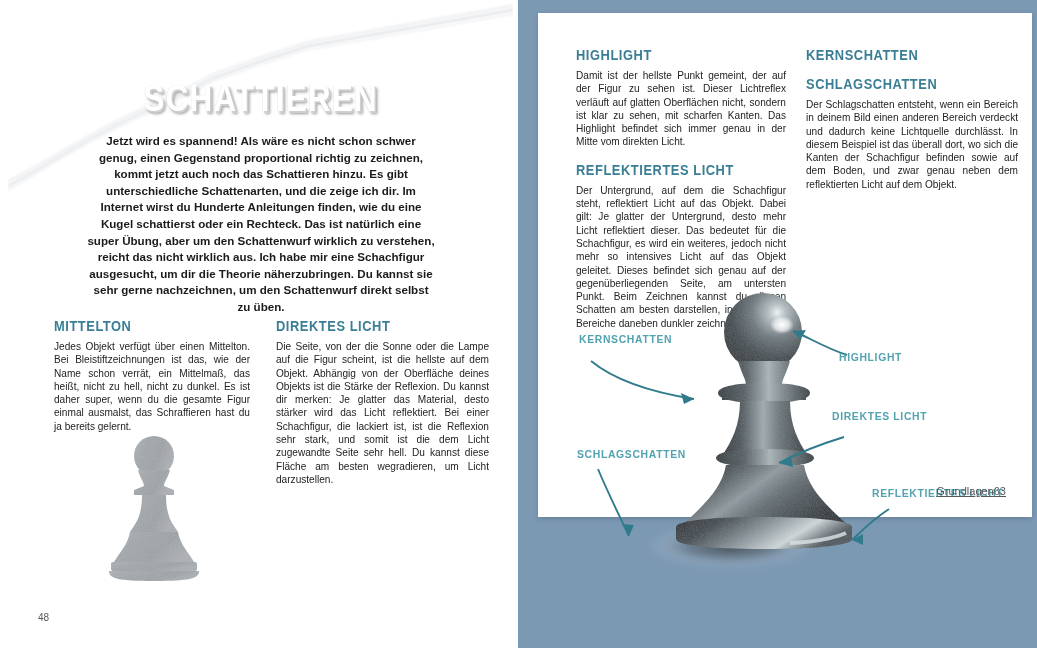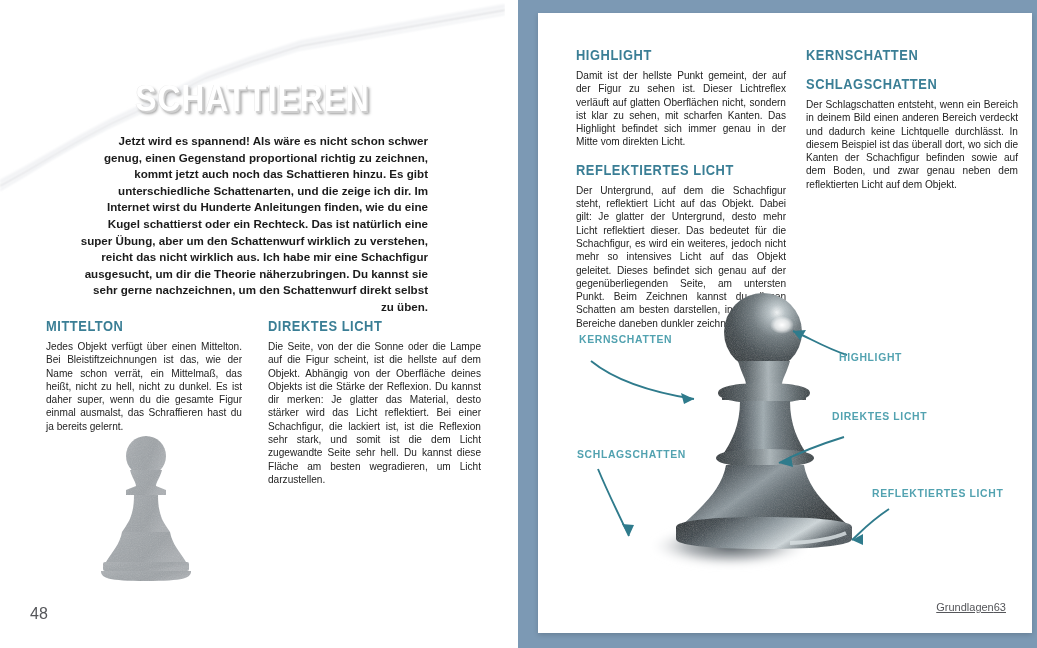--- a/index.html
+++ b/index.html
@@ -105,7 +105,7 @@
   #right-inner {
     position: absolute;
     left: 20px; top: 13px;
-    width: 494px; height: 620px;
+    width: 494px; height: 504px;
     background: #ffffff;
     box-shadow: 0 2px 5px rgba(0,0,0,0.16);
   }

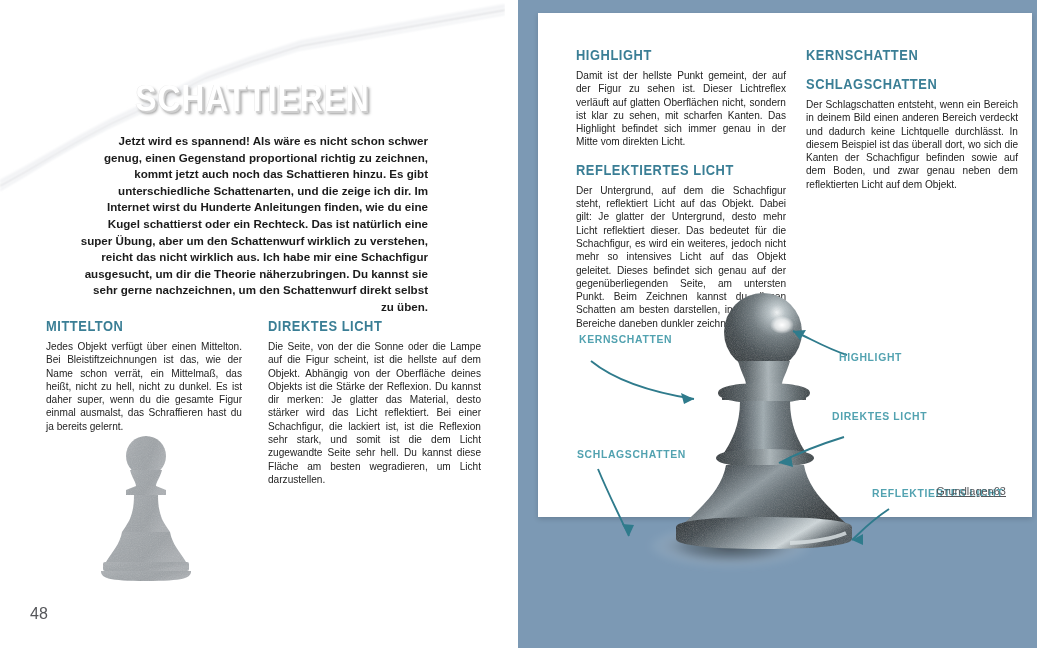--- a/index.html
+++ b/index.html
@@ -14,7 +14,7 @@
 
   
   #left-page {
-    position: absolute; left: 0; top: 0;
+    position: absolute; left: 8px; top: 0;
     width: 505px; height: 648px;
     background: #ffffff;
     overflow: hidden;

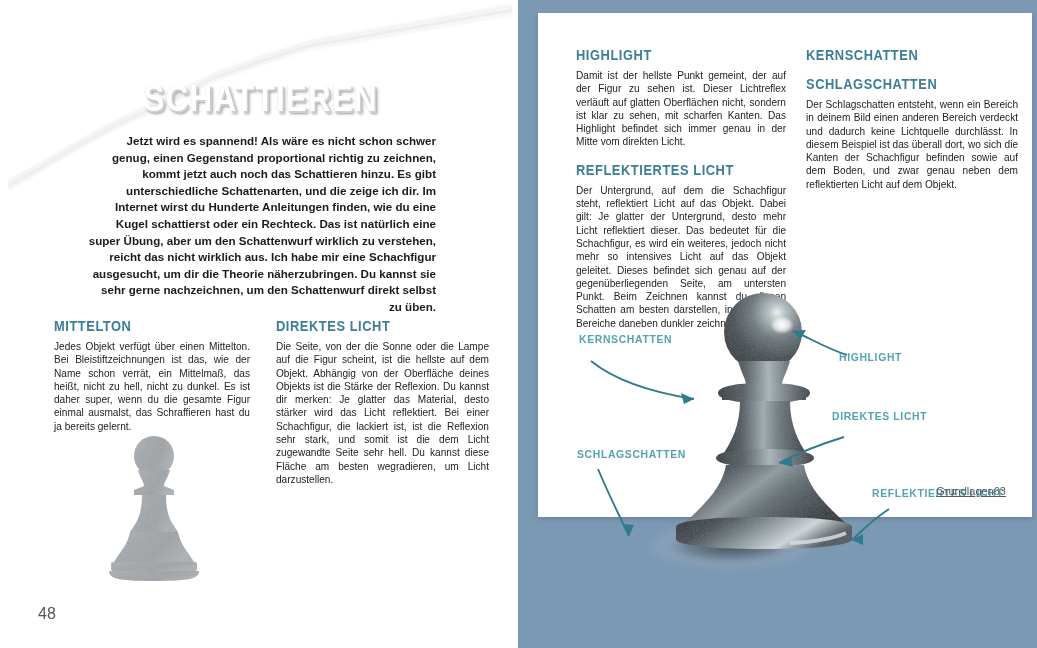--- a/index.html
+++ b/index.html
@@ -51,7 +51,7 @@
     position: absolute;
     left: 78px; top: 133px;
     width: 350px;
-    text-align: right;
+    text-align: center;
     font-size: 11.6px;
     line-height: 16.6px;
     font-weight: bold;

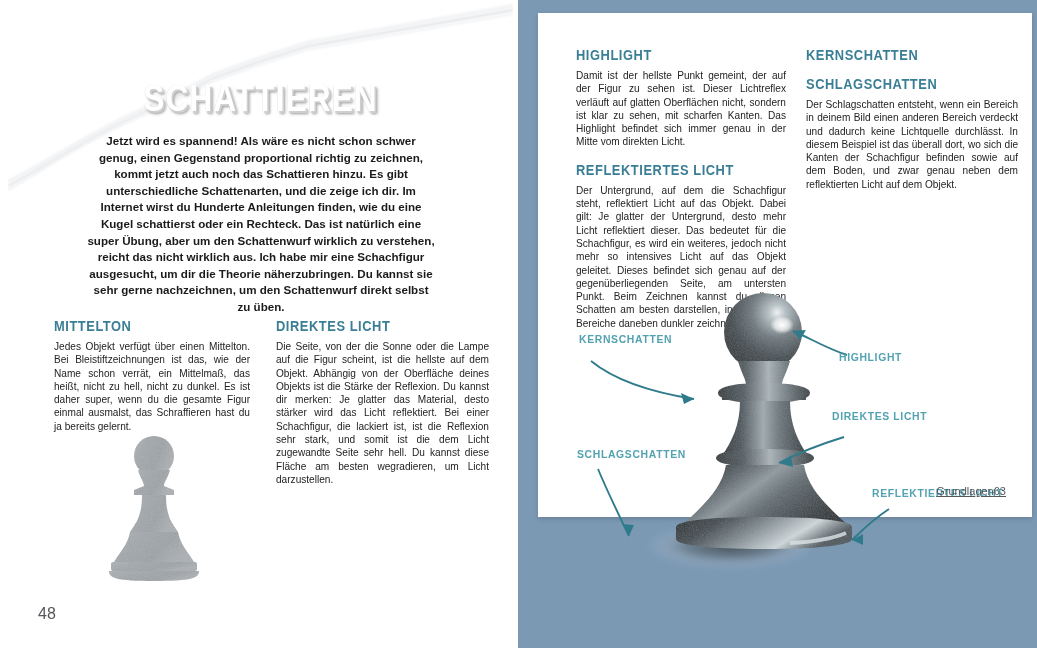--- a/index.html
+++ b/index.html
@@ -92,7 +92,7 @@
   #page-num-left {
     position: absolute;
     left: 30px; bottom: 25px;
-    font-size: 16px;
+    font-size: 10px;
     color: #55565a;
   }
 

